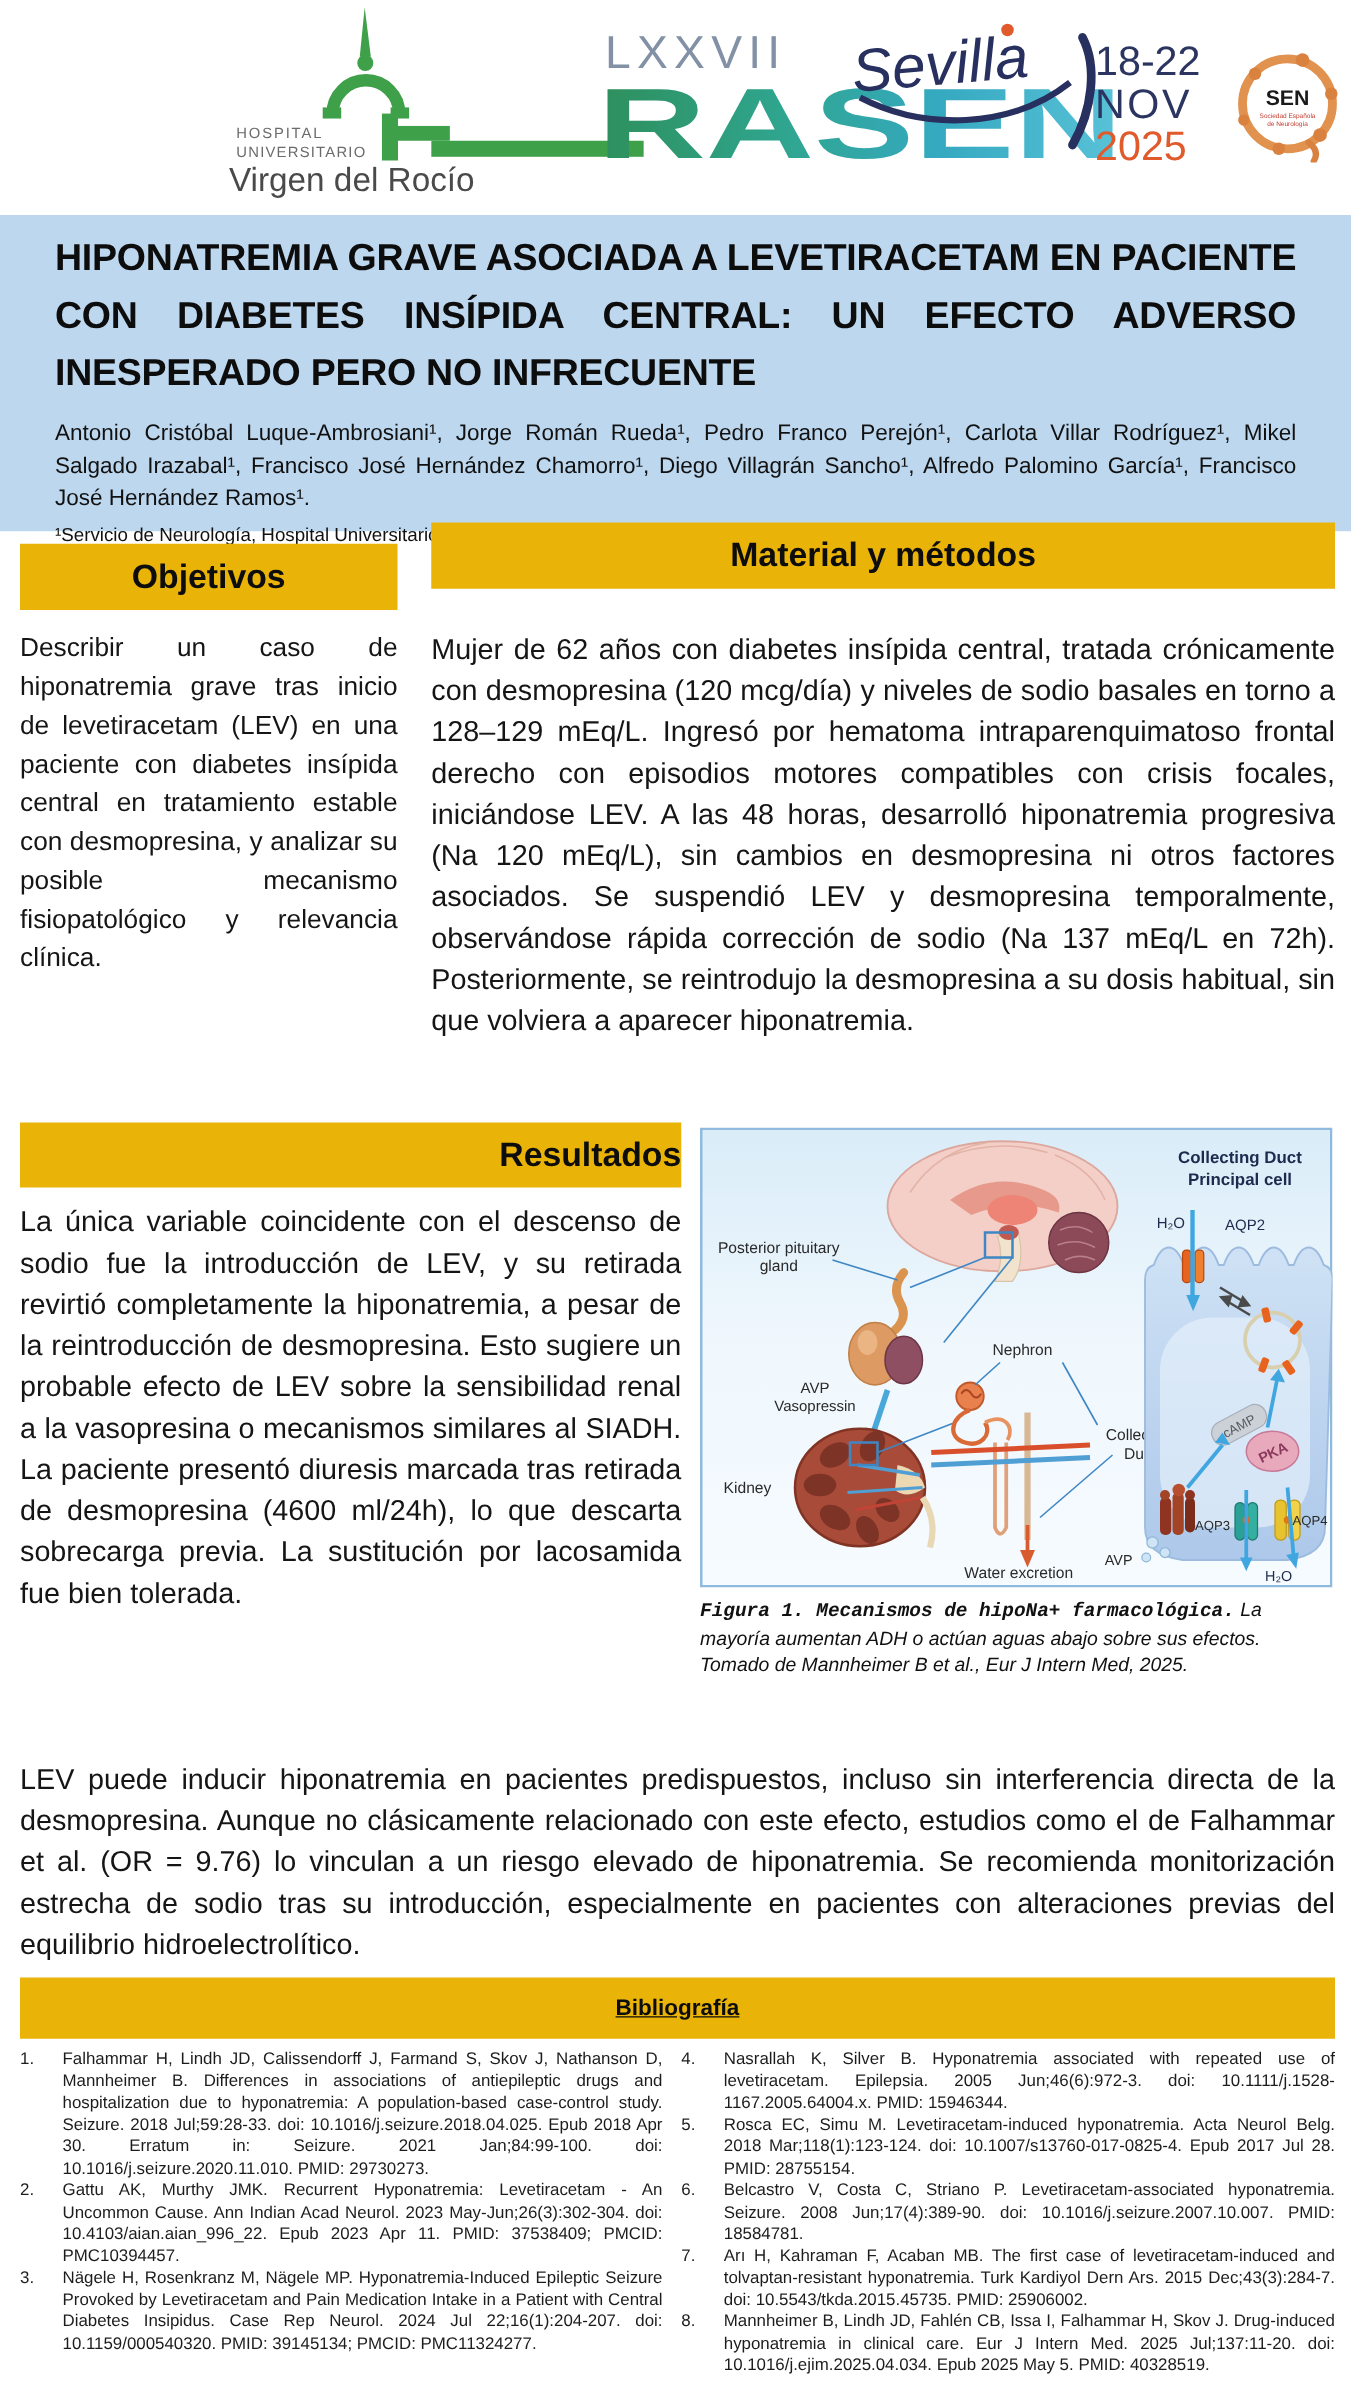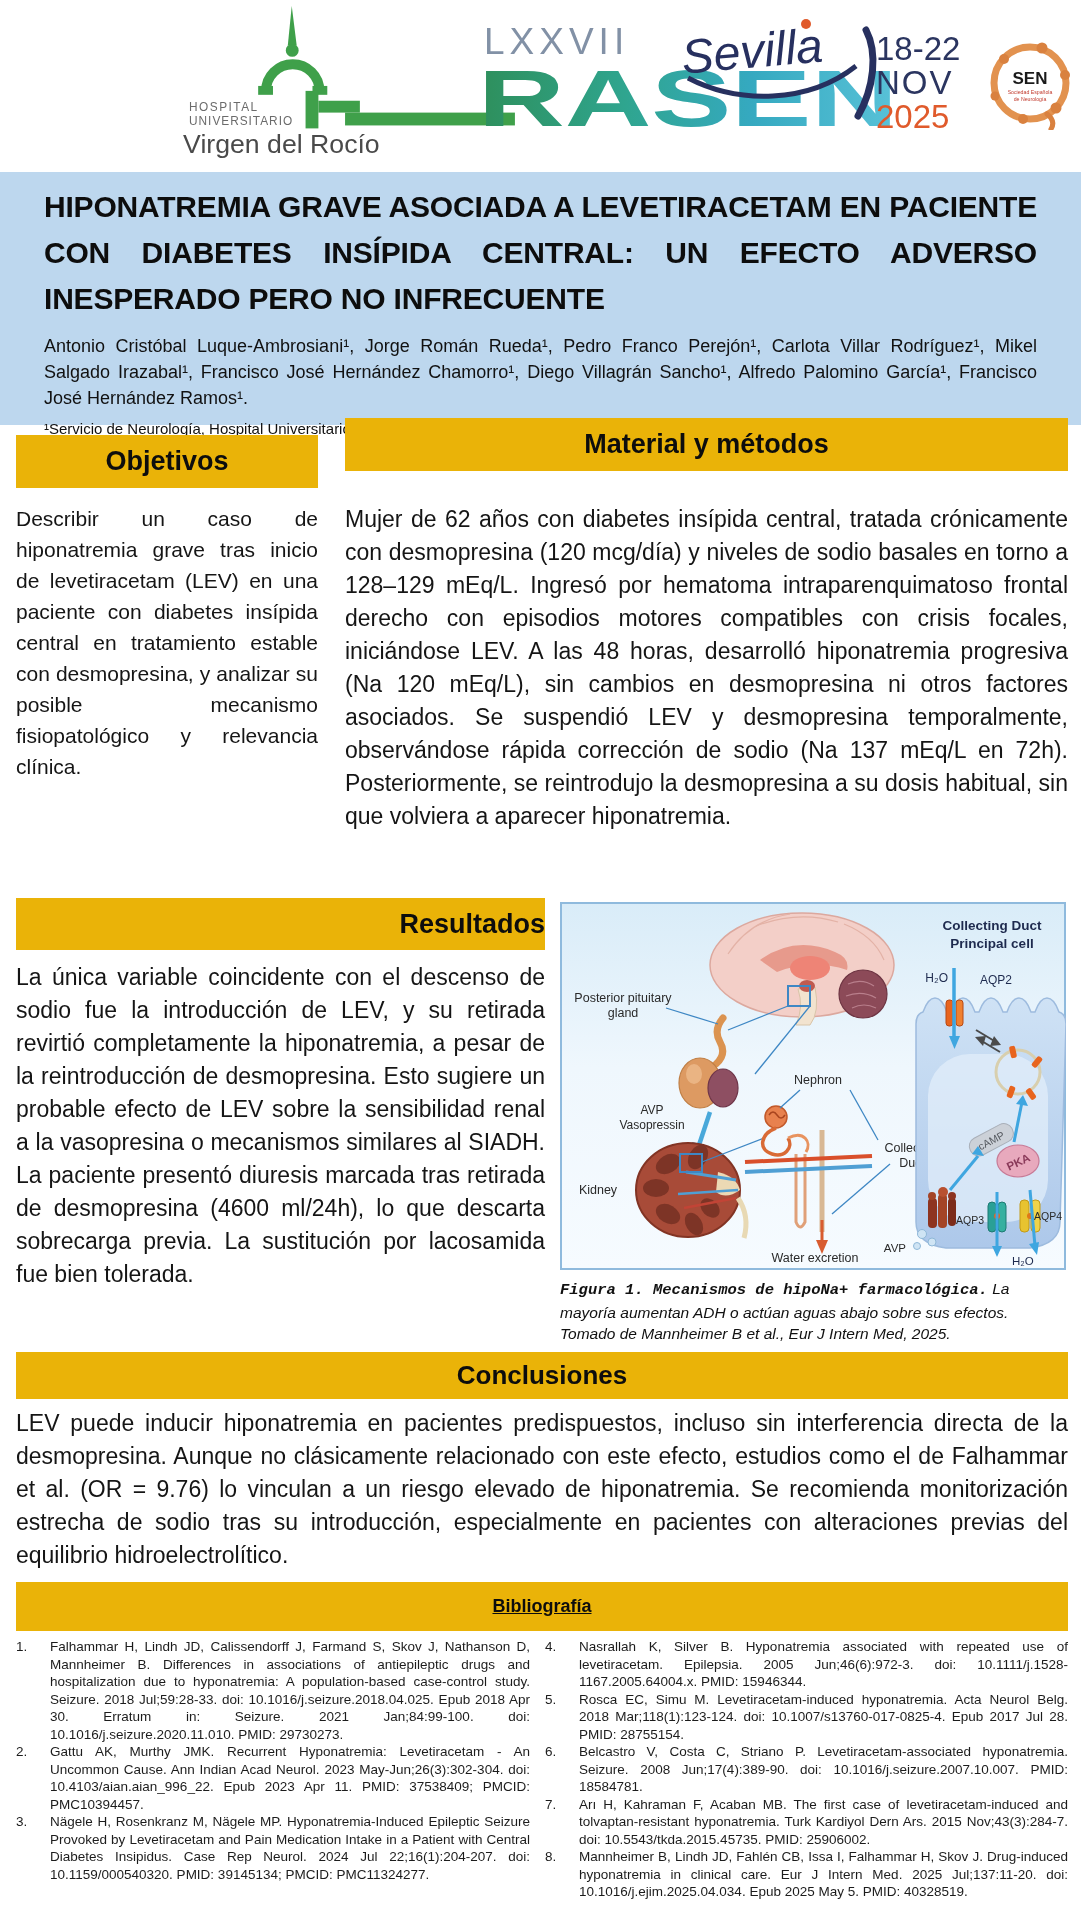--- a/index.html
+++ b/index.html
@@ -114,7 +114,6 @@
   <div class="bar" id="bar-objetivos">Objetivos</div>
   <div class="bar" id="bar-material">Material y métodos</div>
   <div class="bar" id="bar-resultados">Resultados</div>
-  <div class="bar" id="bar-conclusiones">Conclusiones</div>
   <div class="bar" id="bar-bibliografia">Bibliografía</div>
 
   <div class="body-text" id="objetivos-body">Describir un caso de hiponatremia grave tras inicio de levetiracetam (LEV) en una paciente con diabetes insípida central en tratamiento estable con desmopresina, y analizar su posible mecanismo fisiopatológico y relevancia clínica.</div>

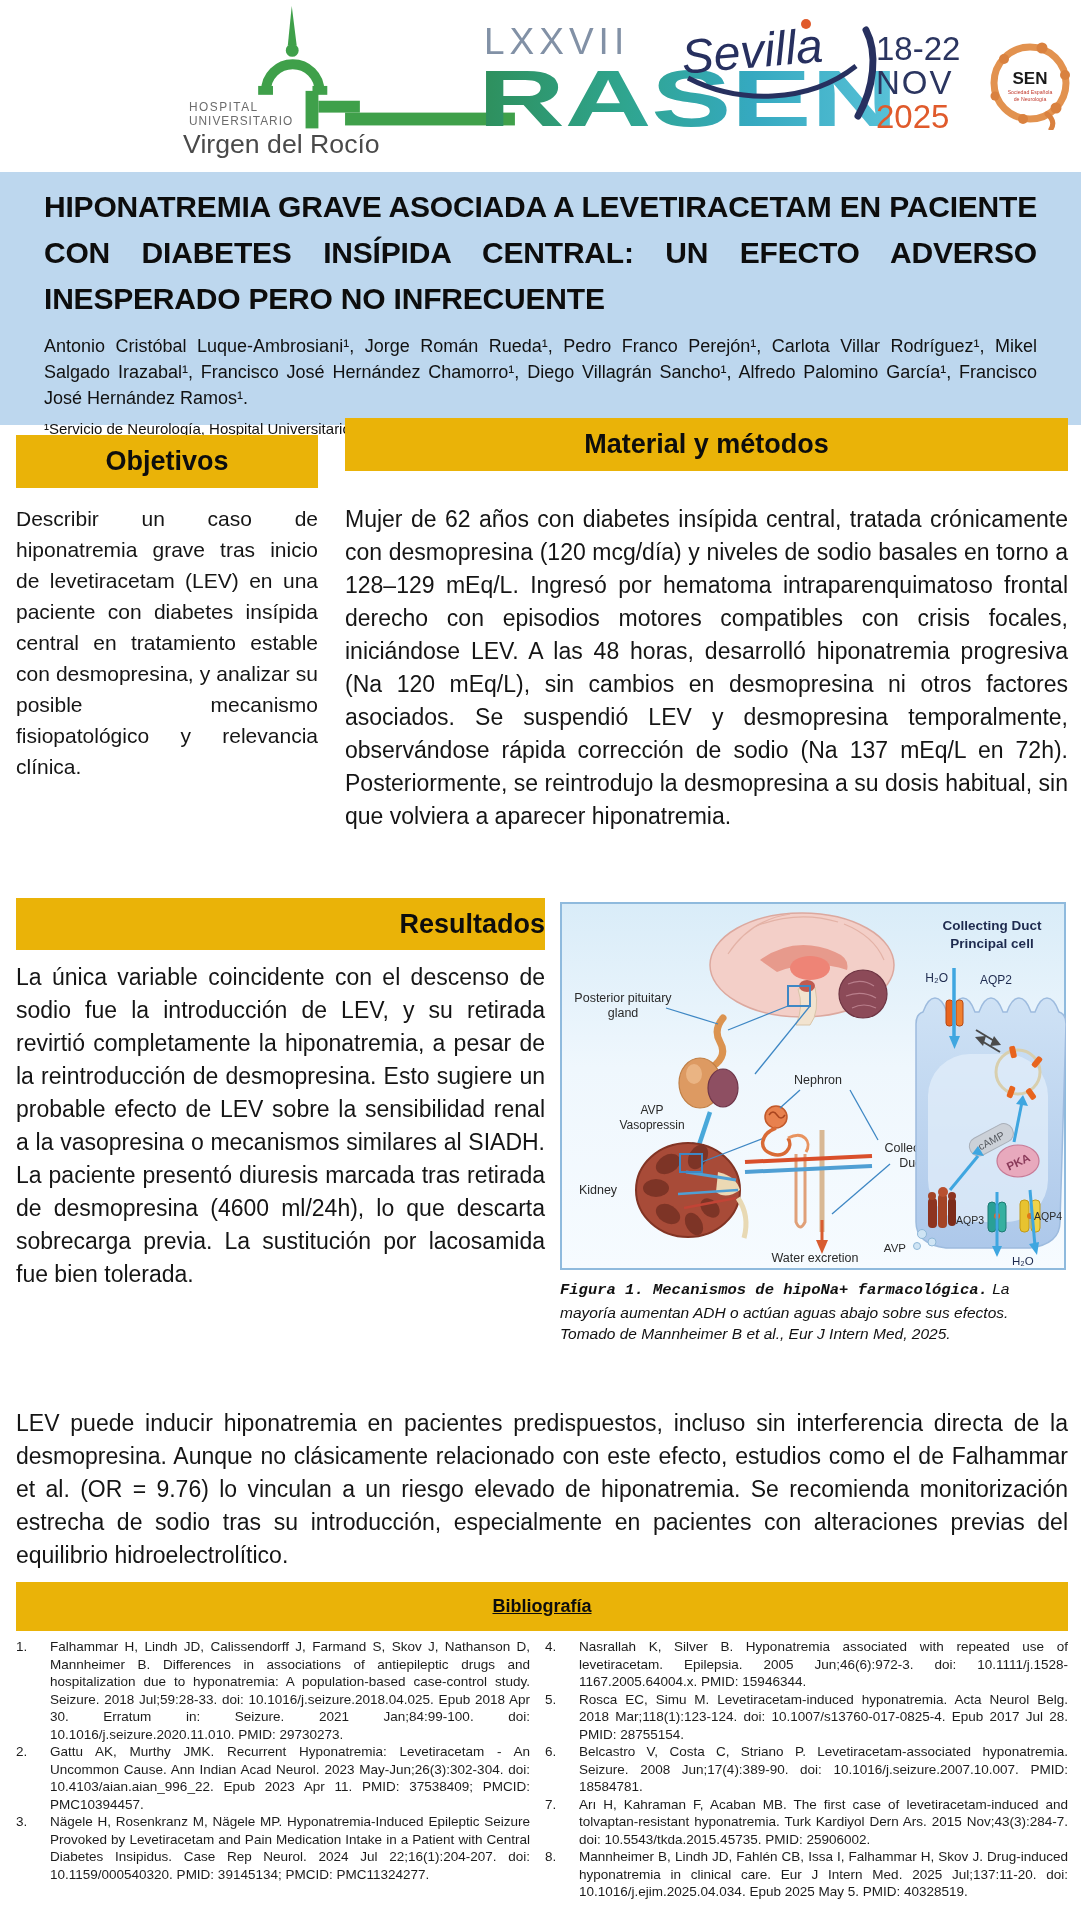--- a/index.html
+++ b/index.html
@@ -308,7 +308,7 @@
     </div>
     <div class="ref">
       <span class="ref-num">7.</span>
-      <span class="ref-text">Arı H, Kahraman F, Acaban MB. The first case of levetiracetam-induced and tolvaptan-resistant hyponatremia. Turk Kardiyol Dern Ars. 2015 Nov;43(3):284-7. doi: 10.5543/tkda.2015.45735. PMID: 25906002.</span>
+      <span class="ref-text">Arı H, Kahraman F, Acaban MB. The first case of levetiracetam-induced and tolvaptan-resistant hyponatremia. Turk Kardiyol Dern Ars. 2015 Dec;43(3):284-7. doi: 10.5543/tkda.2015.45735. PMID: 25906002.</span>
     </div>
     <div class="ref">
       <span class="ref-num">8.</span>

